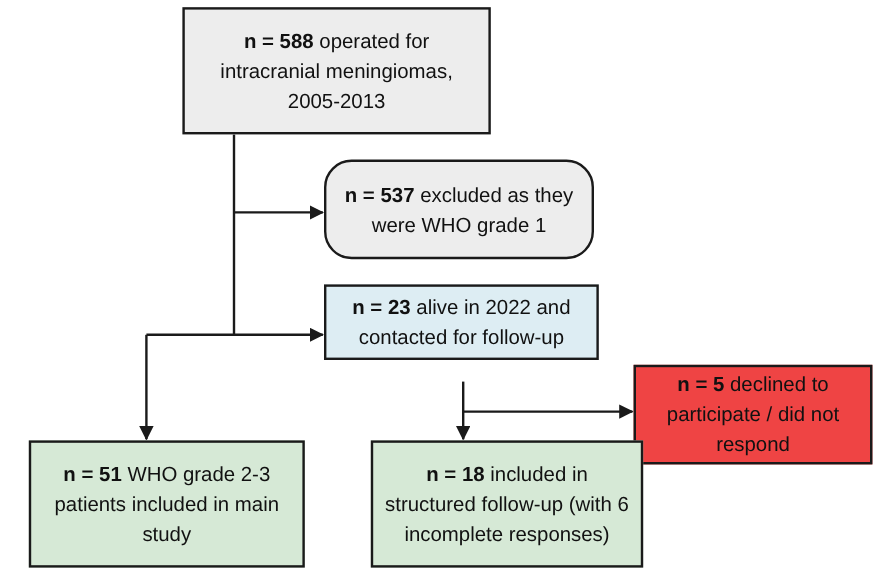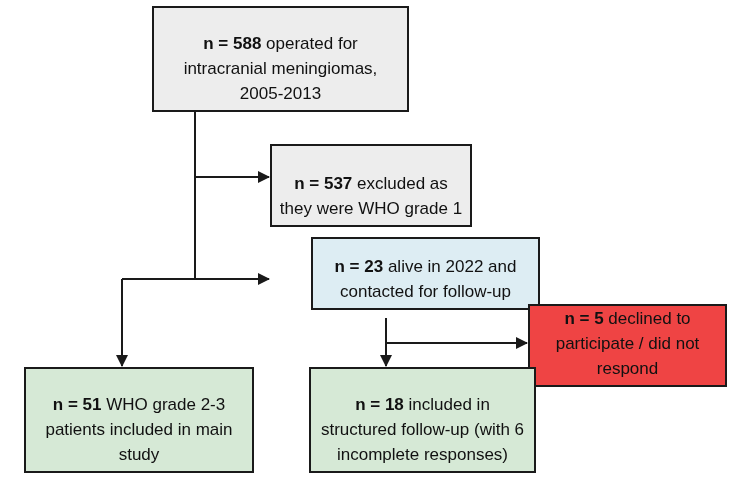--- a/index.html
+++ b/index.html
@@ -12,7 +12,7 @@
   .box{
     position:absolute;box-sizing:border-box;
     border:2px solid #1a1a1a;
-    display:flex;align-items:flex-end;justify-content:center;
+    display:flex;align-items:center;justify-content:center;
     text-align:center;font-size:17px;line-height:25px;color:#111111;
     padding:4px 6px;
   }

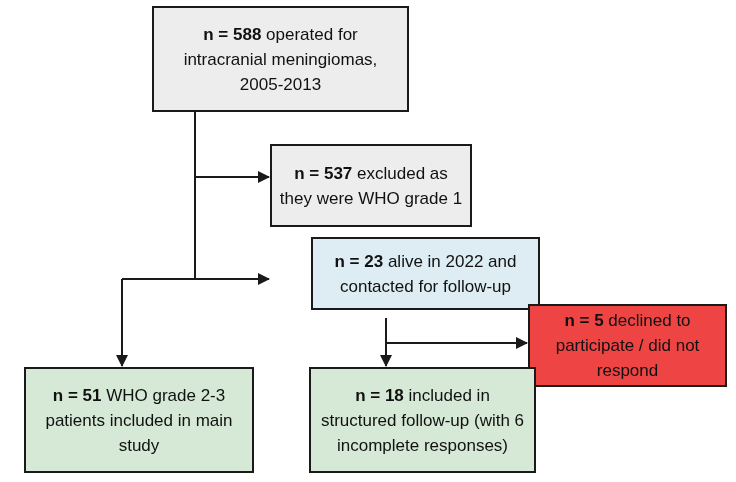--- a/index.html
+++ b/index.html
@@ -19,7 +19,7 @@
   .box b{font-weight:bold;}
   
   .box-1{left:152px;top:6px;width:257px;height:106px;}
-  .box-2{left:270px;top:144px;width:202px;height:83px;}
+  .box-2{left:270px;top:133px;width:225px;height:83px;border-radius:23px;}
   .box-3{left:270px;top:237px;width:229px;height:73px;margin-left:41px;}
   .box-4{left:24px;top:367px;width:230px;height:106px;}
   .box-5{left:528px;top:304px;width:199px;height:83px;}

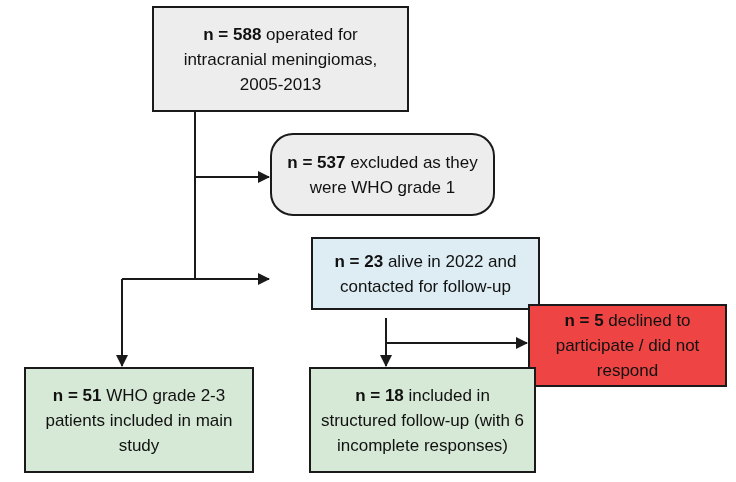--- a/index.html
+++ b/index.html
@@ -20,7 +20,7 @@
   
   .box-1{left:152px;top:6px;width:257px;height:106px;}
   .box-2{left:270px;top:133px;width:225px;height:83px;border-radius:23px;}
-  .box-3{left:270px;top:237px;width:229px;height:73px;margin-left:41px;}
+  .box-3{left:270px;top:237px;width:229px;height:63px;}
   .box-4{left:24px;top:367px;width:230px;height:106px;}
   .box-5{left:528px;top:304px;width:199px;height:83px;}
   .box-6{left:273px;top:367px;width:227px;height:106px;margin-left:36px;}

